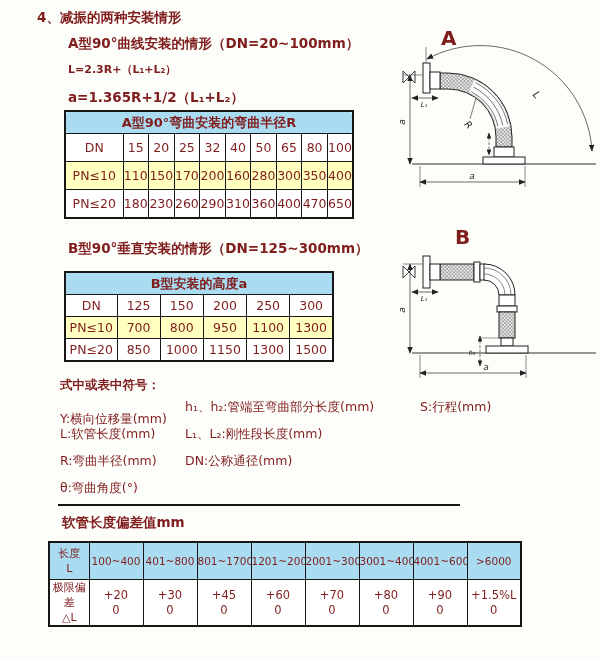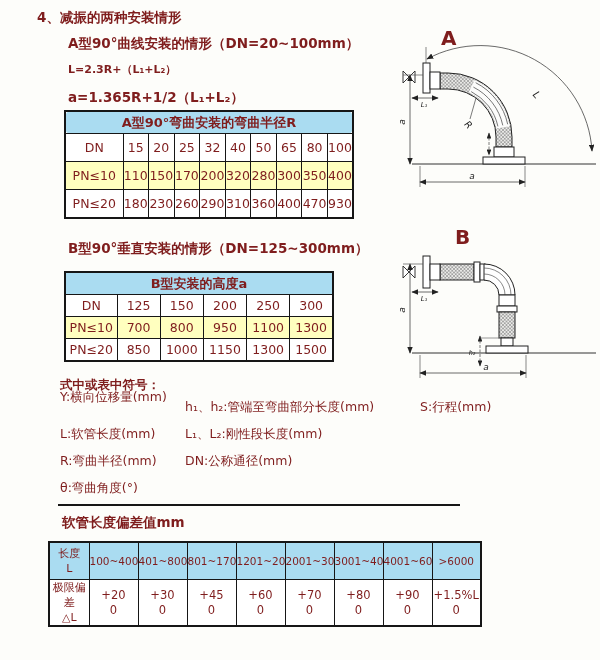--- a/index.html
+++ b/index.html
@@ -84,7 +84,7 @@
       <td>150</td>
       <td>170</td>
       <td>200</td>
-      <td>320</td>
+      <td>160</td>
       <td>280</td>
       <td>300</td>
       <td>350</td>

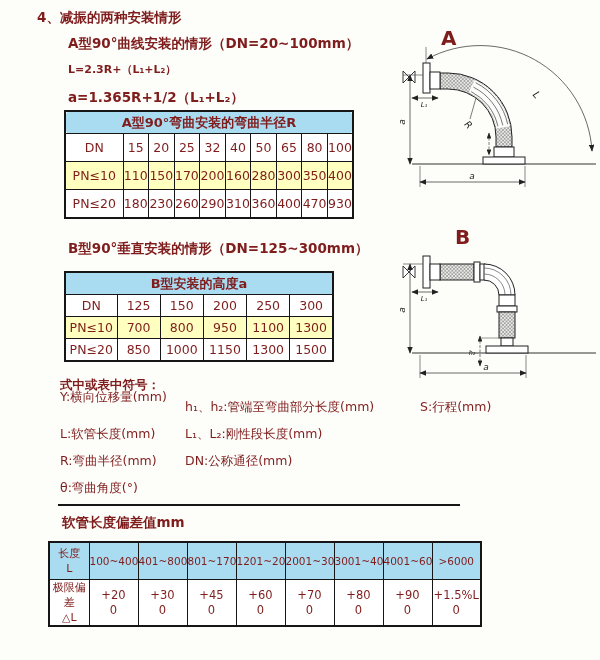--- a/index.html
+++ b/index.html
@@ -100,7 +100,7 @@
       <td>360</td>
       <td>400</td>
       <td>470</td>
-      <td>930</td>
+      <td>650</td>
     </tr>
   </tbody>
     </table>

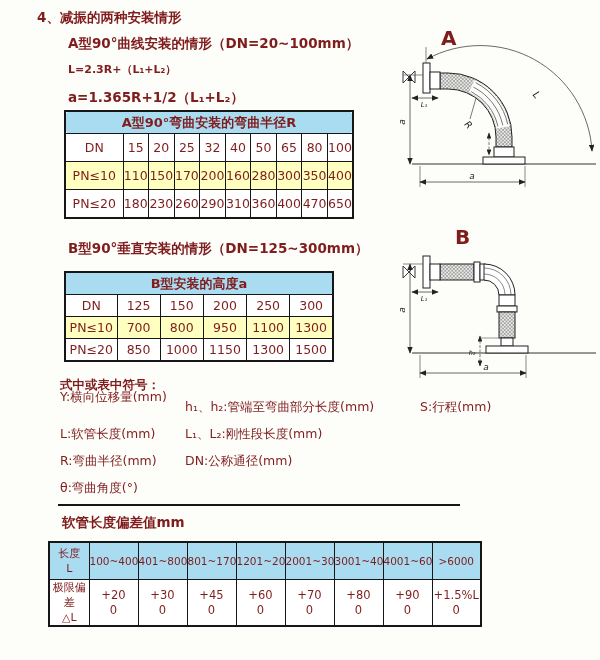--- a/index.html
+++ b/index.html
@@ -148,7 +148,7 @@
     </table>
 
   <div class="abs sym sym-h">式中或表中符号：</div>
-  <div class="abs sym" style="left:60px;top:389px">Y:横向位移量(mm)</div>
+  <div class="abs sym" style="left:60px;top:411px">Y:横向位移量(mm)</div>
   <div class="abs sym" style="left:60px;top:426px">L:软管长度(mm)</div>
   <div class="abs sym" style="left:60px;top:453px">R:弯曲半径(mm)</div>
   <div class="abs sym" style="left:60px;top:480px">θ:弯曲角度(°)</div>

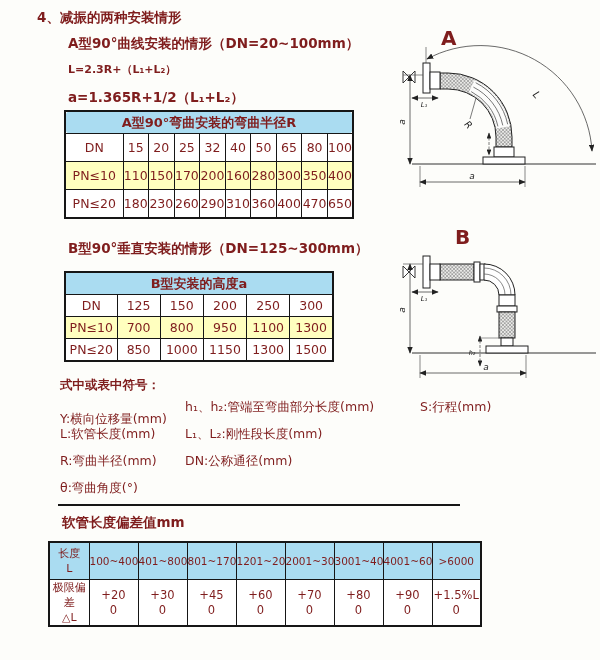--- a/index.html
+++ b/index.html
@@ -29,7 +29,7 @@
   .tbl-b tr.title-row td{height:21px;}
   tr.title-row td{background:#aadcf1;font-weight:bold;font-size:13px;}
   tr.hl td{background:#ffffbf;}
-  .tbl-tol{left:48px;top:541px;width:434px;}
+  .tbl-tol{left:48px;top:541px;width:474px;}
   .tbl-tol td{font-size:10.5px;}
   .tbl-tol tr.tol-head td{background:#aadcf1;height:36px;}
   .tbl-tol tr.tol-data td{height:33px;}

